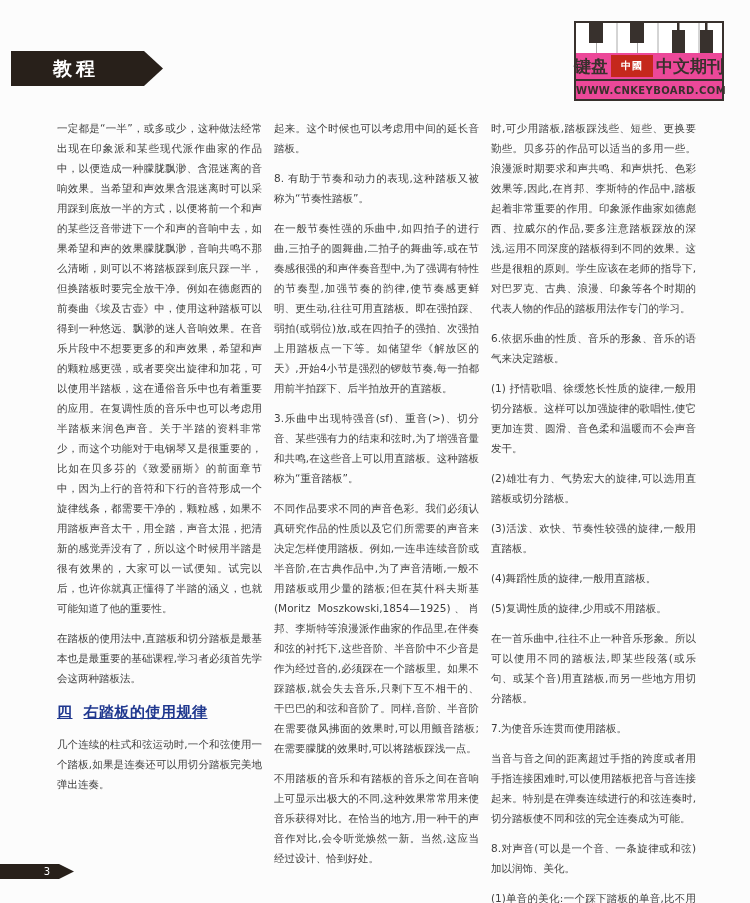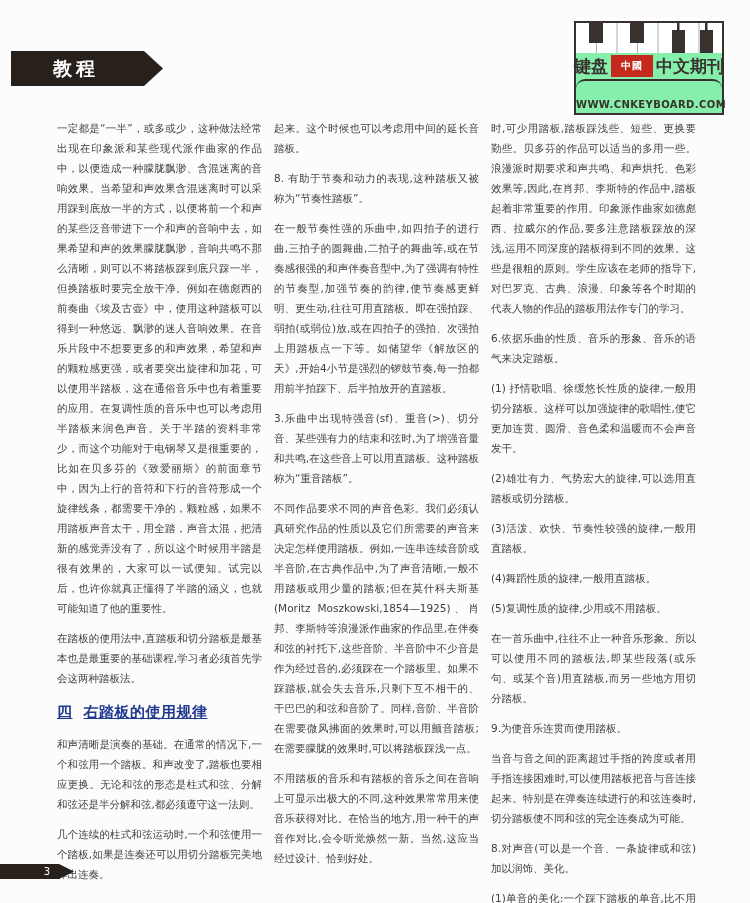--- a/index.html
+++ b/index.html
@@ -26,7 +26,7 @@
   
   .logo{
     position:absolute;top:21px;right:26px;width:150px;
-    border:2px solid var(--logoink);background:#86efac;
+    border:2px solid var(--logoink);background:#ec4899;
   }
   .keys{height:30px;display:block;}
   .brand{

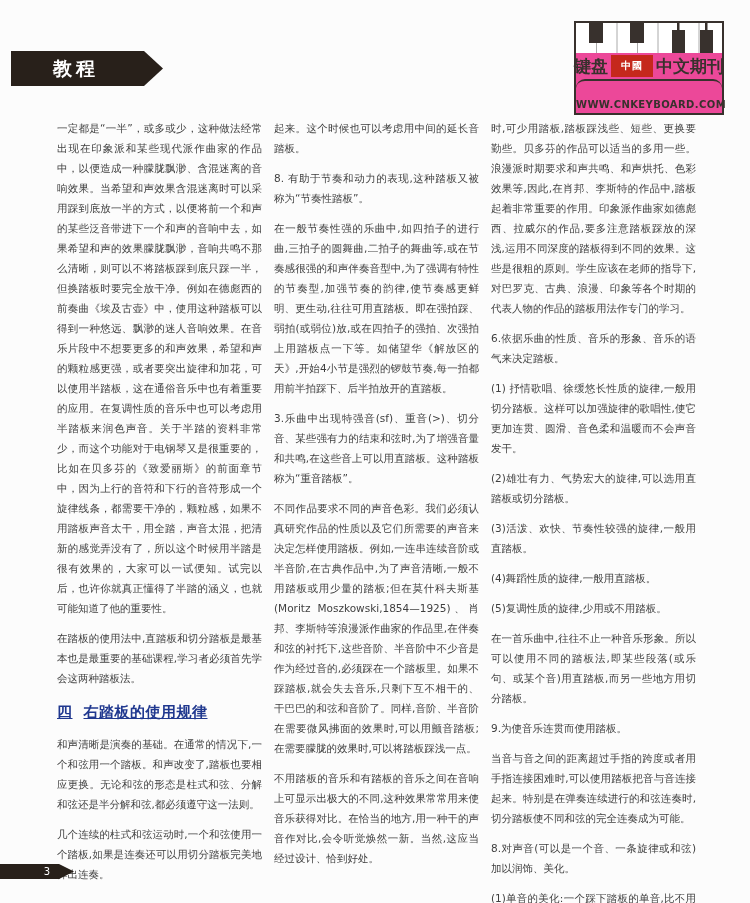--- a/index.html
+++ b/index.html
@@ -41,9 +41,8 @@
   }
   .url{
     border-top:2px solid var(--logoink);text-align:center;font-weight:bold;
-    font-size:10px;letter-spacing:0.4px;padding:18px 0 3px;color:var(--logoink);
+    font-size:10px;letter-spacing:0.4px;padding:4px 0 3px;color:var(--logoink);
     white-space:nowrap;
-    border-radius:9px;
   }
   
   .columns{

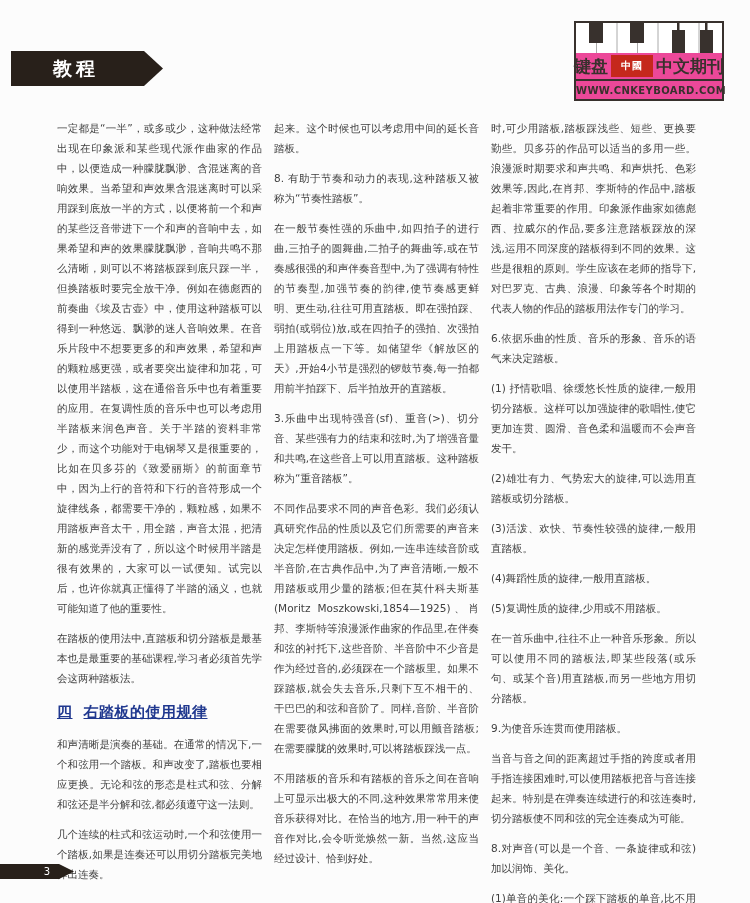--- a/index.html
+++ b/index.html
@@ -133,7 +133,7 @@
       <p>(4)舞蹈性质的旋律,一般用直踏板。</p>
       <p>(5)复调性质的旋律,少用或不用踏板。</p>
       <p>在一首乐曲中,往往不止一种音乐形象。所以可以使用不同的踏板法,即某些段落(或乐句、或某个音)用直踏板,而另一些地方用切分踏板。</p>
-      <p>9.为使音乐连贯而使用踏板。</p>
+      <p>7.为使音乐连贯而使用踏板。</p>
       <p>当音与音之间的距离超过手指的跨度或者用手指连接困难时,可以使用踏板把音与音连接起来。特别是在弹奏连续进行的和弦连奏时,切分踏板使不同和弦的完全连奏成为可能。</p>
       <p>8.对声音(可以是一个音、一条旋律或和弦)加以润饰、美化。</p>
       <p>(1)单音的美化:一个踩下踏板的单音,比不用踏板更为圆润,音量也微微增大。特别是当单音的连奏旋律以一个慢或中速的速度出现而又没有伴奏时,使用踏板可以避免声音太干。在决定是一个音符还是几个音符用一个踏板时,必须考虑速度、力度和音域。音域较低、速度不快时,可以每个音符都使用一个踏板。音域不太低、力度层次也不太强、走动较快的单音旋律,则应当用更长的踏板(几个音一个踏板)。</p>

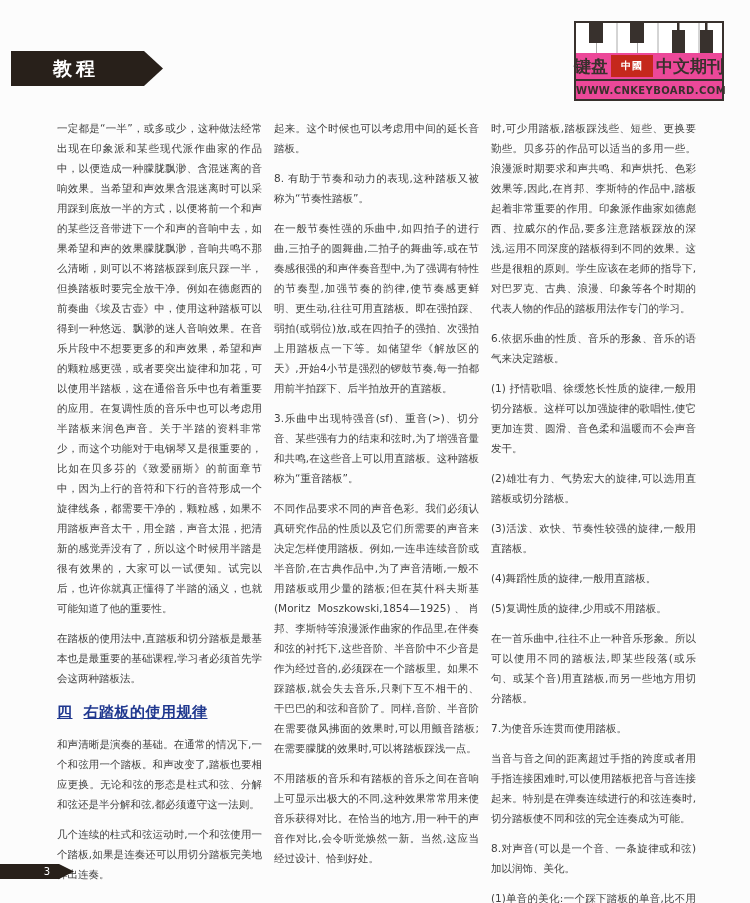--- a/index.html
+++ b/index.html
@@ -109,7 +109,6 @@
       <h2 class="heading">
         <span class="hnum">四</span><span>右踏板的使用规律</span>
       </h2>
-      <p>和声清晰是演奏的基础。在通常的情况下,一个和弦用一个踏板。和声改变了,踏板也要相应更换。无论和弦的形态是柱式和弦、分解和弦还是半分解和弦,都必须遵守这一法则。</p>
       <p>几个连续的柱式和弦运动时,一个和弦使用一个踏板,如果是连奏还可以用切分踏板完美地弹出连奏。</p>
 
     </div>

